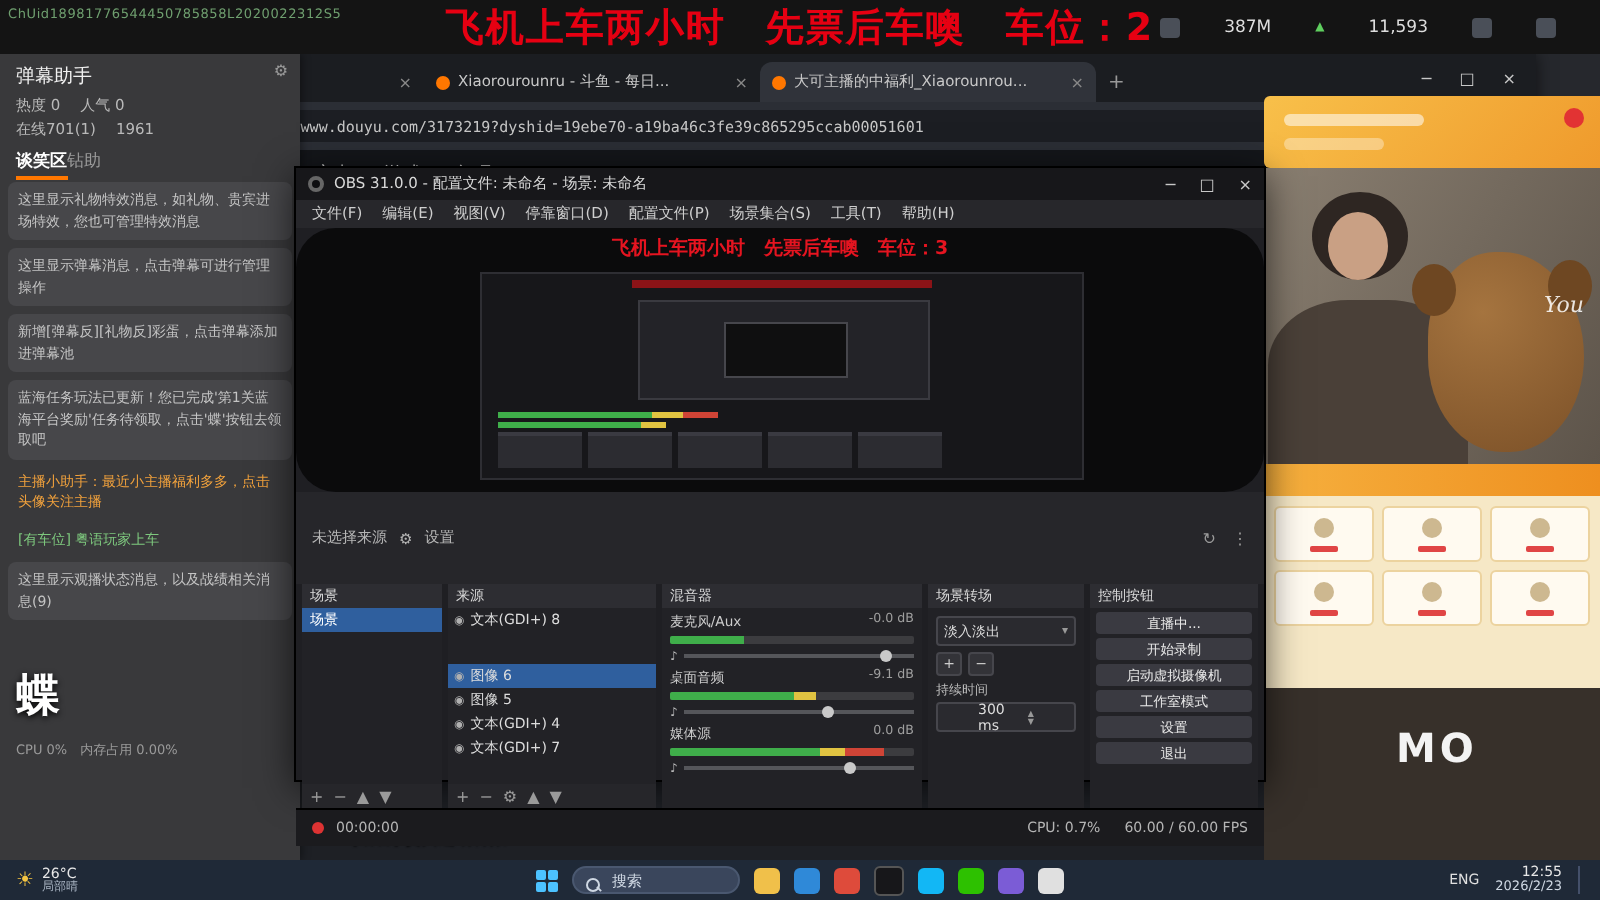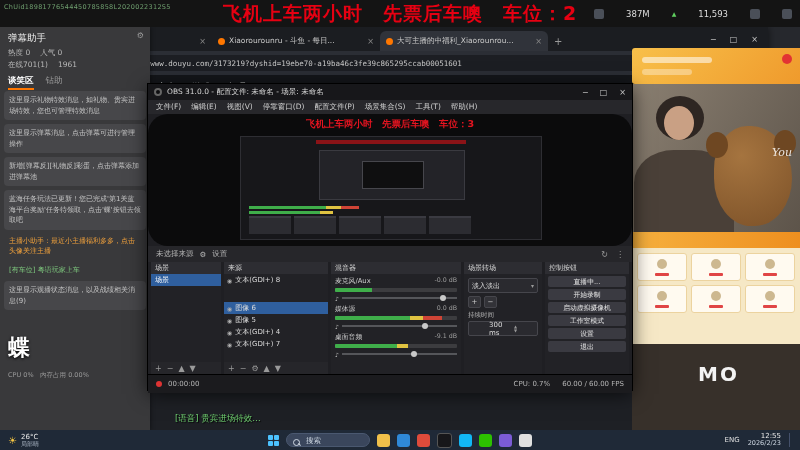--- a/index.html
+++ b/index.html
@@ -9,7 +9,7 @@
   .topbar{position:absolute;left:0;top:0;width:800px;height:27px;background:#141414;z-index:8;}
   .sess{position:absolute;left:4px;top:3px;font-size:6.5px;color:#6f9f6f;letter-spacing:.3px;}
   .overlay-title{position:absolute;left:50%;top:1px;transform:translateX(-50%);font-size:19px;font-weight:bold;color:#e60012;white-space:nowrap;letter-spacing:1px;}
-  .topstats{position:absolute;right:8px;top:0;height:27px;display:flex;align-items:center;gap:22px;font-size:8.5px;color:#ddd;}
+  .topstats{position:absolute;right:22px;top:0;height:27px;display:flex;align-items:center;gap:22px;font-size:8.5px;color:#ddd;}
   .mini-ic{width:10px;height:10px;border-radius:2px;background:#4a4f58;display:inline-block;}
   .up{color:#5fcf5f;font-size:6px;}
 

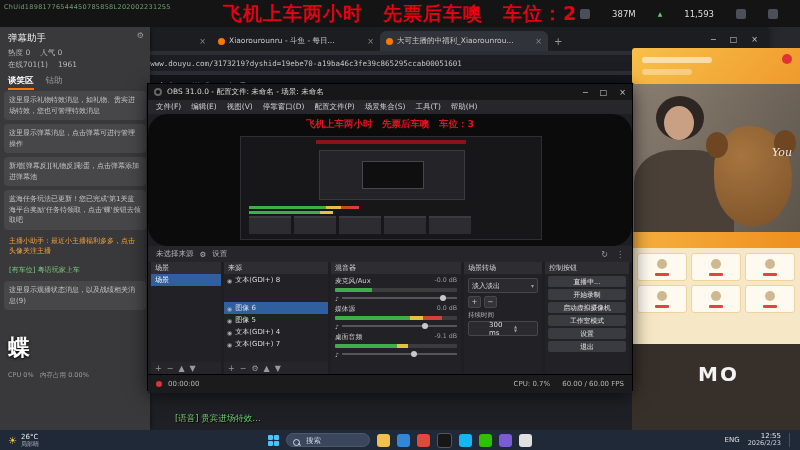--- a/index.html
+++ b/index.html
@@ -41,7 +41,7 @@
   .dp-gear{position:absolute;right:6px;top:4px;font-size:8px;color:#999;}
   .dp-stats1{position:absolute;left:8px;top:21px;font-size:7.5px;color:#b9b9b9;display:flex;gap:10px;}
   .dp-stats2{position:absolute;left:8px;top:33px;font-size:7.5px;color:#b9b9b9;display:flex;gap:10px;}
-  .dp-tabs{position:absolute;left:8px;top:48px;display:flex;gap:12px;font-size:8.5px;color:#9a9a9a;}
+  .dp-tabs{position:absolute;left:8px;top:48px;display:flex;font-size:8.5px;color:#9a9a9a;}
   .dp-tabs .sel{color:#fff;font-weight:bold;border-bottom:2px solid #ff7700;padding-bottom:1px;}
   .dp-msgs{position:absolute;left:4px;top:64px;width:142px;display:flex;flex-direction:column;gap:4px;box-sizing:border-box;}
   .msg{background:#47474a;border-radius:4px;padding:4px 5px;font-size:7px;line-height:1.5;color:#c4c4c4;}

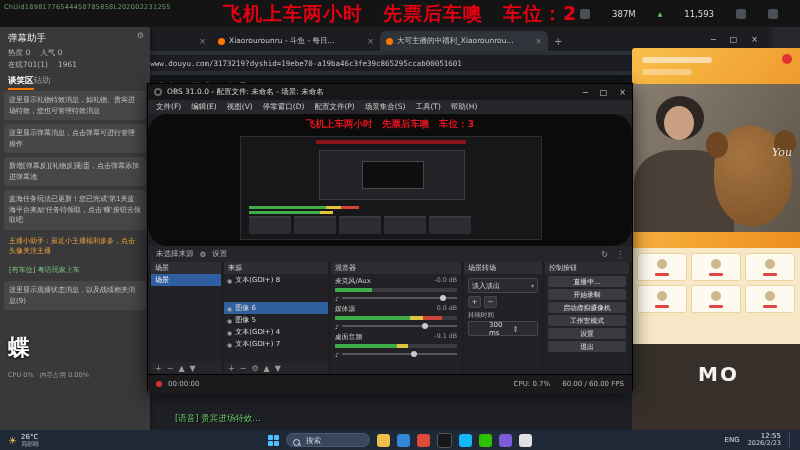--- a/index.html
+++ b/index.html
@@ -90,7 +90,7 @@
   .pv-meter2{position:absolute;left:8px;bottom:25px;width:84px;height:3px;background:linear-gradient(90deg,#3fae4a 0 85%,#e0c341 85% 100%);}
   .pv-docks{position:absolute;left:8px;bottom:5px;display:flex;gap:3px;}
   .pv-dock{width:42px;height:16px;background:#2c2c31;border-top:2px solid #3a3a41;}
-  .obs-srcbar{height:14px;background:#26262a;display:flex;align-items:center;gap:6px;padding:1px 8px;font-size:7.5px;color:#b5b5b5;}
+  .obs-srcbar{height:14px;background:#26262a;display:flex;align-items:center;gap:6px;padding:16px 8px;font-size:7.5px;color:#b5b5b5;}
   .srcbar-right{margin-left:auto;display:flex;gap:8px;font-size:8px;color:#9a9a9a;}
   .obs-docks{height:112px;display:flex;gap:3px;padding:0 3px;box-sizing:border-box;}
   .dock{background:#222226;flex:none;display:flex;flex-direction:column;overflow:hidden;}

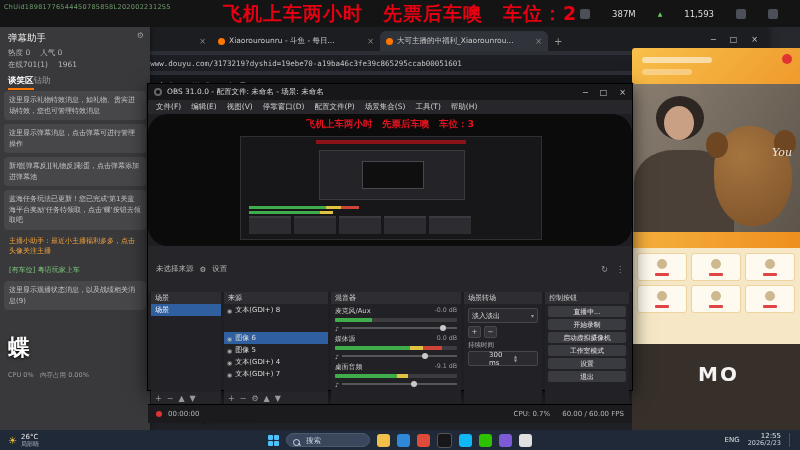--- a/index.html
+++ b/index.html
@@ -392,6 +392,21 @@
           </div>
           <div class="mx-ch">
             <div class="mx-name">
+              <span>桌面音频</span>
+              <span class="mx-db">-9.1 dB</span>
+            </div>
+            <div class="meter">
+                <i style="width:60%;background:linear-gradient(90deg,#3fae4a 0 85%,#e0c341 85% 100%)"></i>
+              </div>
+            <div class="mx-slider">
+              <span class="spk">♪</span>
+              <span class="trk">
+                  <span class="knob" style="left:60%"></span>
+                </span>
+            </div>
+          </div>
+          <div class="mx-ch">
+            <div class="mx-name">
               <span>媒体源</span>
               <span class="mx-db">0.0 dB</span>
             </div>
@@ -402,21 +417,6 @@
               <span class="spk">♪</span>
               <span class="trk">
                   <span class="knob" style="left:70%"></span>
-                </span>
-            </div>
-          </div>
-          <div class="mx-ch">
-            <div class="mx-name">
-              <span>桌面音频</span>
-              <span class="mx-db">-9.1 dB</span>
-            </div>
-            <div class="meter">
-                <i style="width:60%;background:linear-gradient(90deg,#3fae4a 0 85%,#e0c341 85% 100%)"></i>
-              </div>
-            <div class="mx-slider">
-              <span class="spk">♪</span>
-              <span class="trk">
-                  <span class="knob" style="left:60%"></span>
                 </span>
             </div>
           </div>

